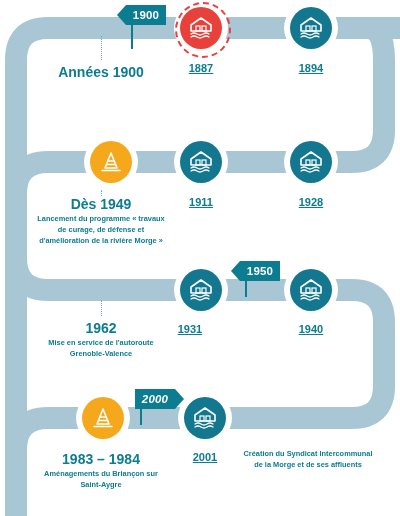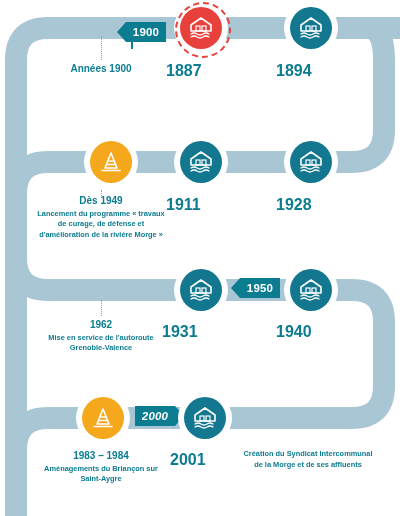--- a/index.html
+++ b/index.html
@@ -29,7 +29,6 @@
     font-weight: bold;
     letter-spacing: .2px;
     padding: 0 6px;
-    margin-top: 17px;
   }
   .flag.left-point::before {
     content: "";

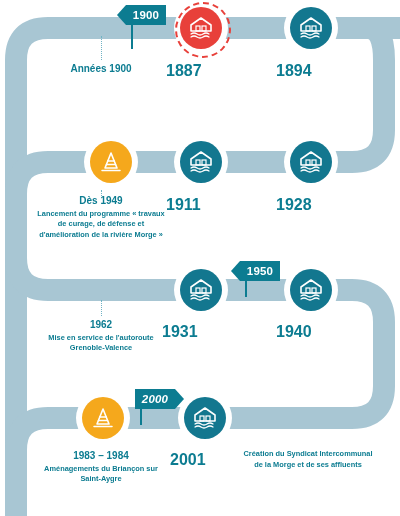--- a/index.html
+++ b/index.html
@@ -108,7 +108,7 @@
     font-weight: bold;
     line-height: 1.45;
   }
-  .desc .head { display: block; font-size: 10px; }
+  .desc .head { display: block; font-size: 14px; }
   .desc .body { display: block; }
 </style>
 </head>

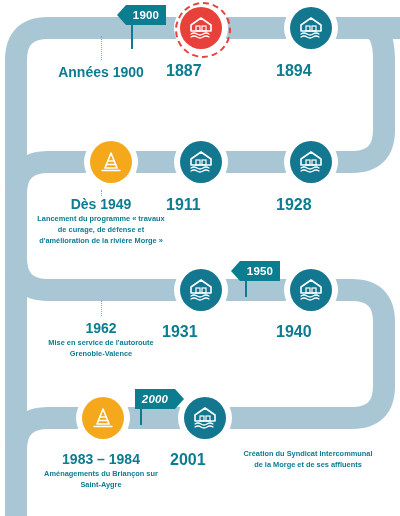--- a/index.html
+++ b/index.html
@@ -93,10 +93,11 @@
   .year {
     position: absolute;
     width: 70px;
-    text-align: left;
+    text-align: center;
     color: #0c7c91;
-    font-size: 16px;
+    font-size: 11px;
     font-weight: bold;
+    text-decoration: underline;
   }
 
   

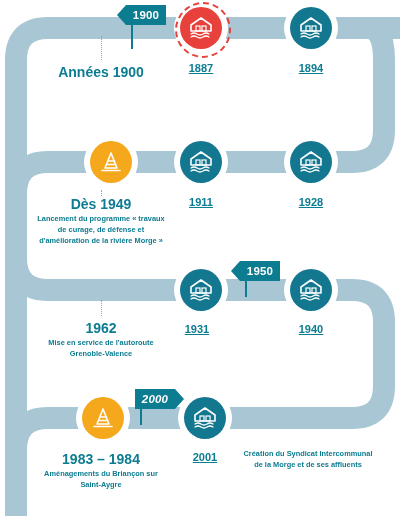--- a/index.html
+++ b/index.html
@@ -232,7 +232,7 @@
       </svg>
     </div>
   </div>
-  <div class="year" style="left:162px; top:323px;">1931</div>
+  <div class="year" style="left:155px; top:323px;">1931</div>
 
   <div class="node teal" style="left:284px; top:263px;">
     <div class="inner">

